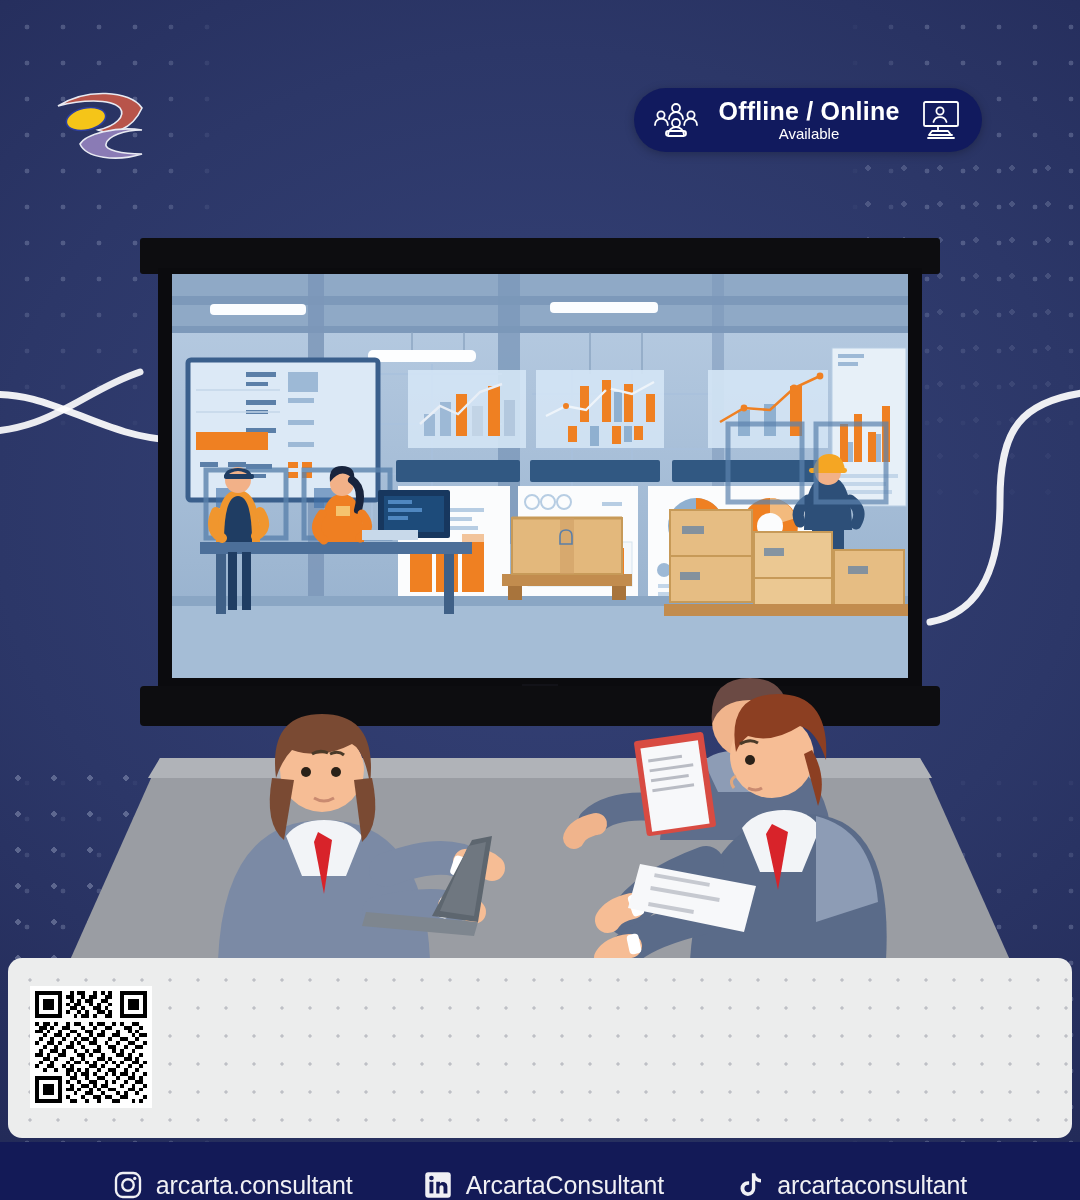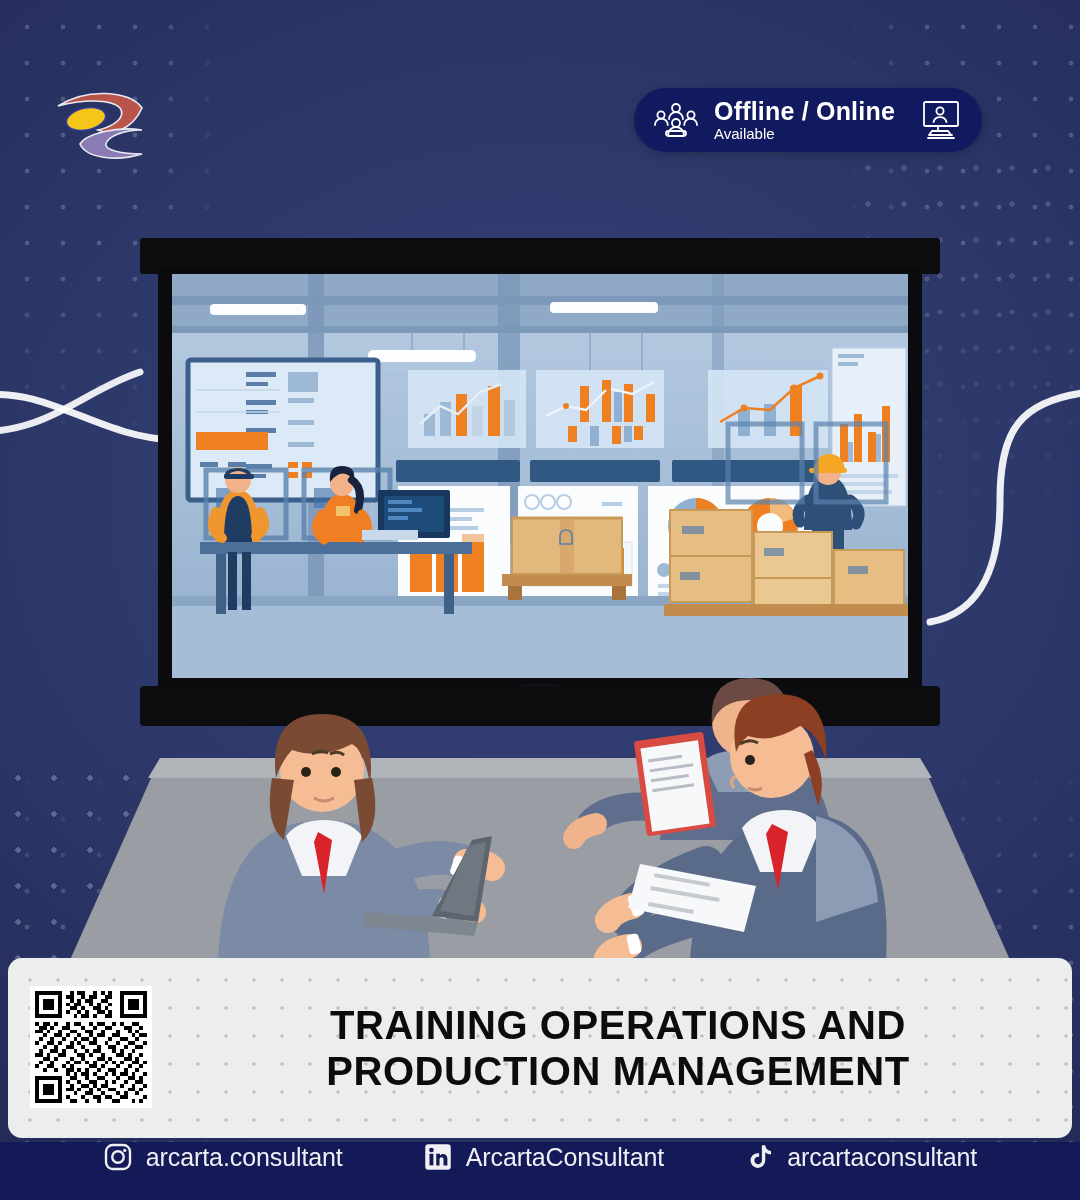--- a/index.html
+++ b/index.html
@@ -65,7 +65,7 @@
     padding:0 18px;
     box-shadow:0 2px 10px rgba(0,0,0,.25);
   }
-  .badge-text { text-align:left; line-height:1.05; flex:1 1 auto; }
+  .badge-text { text-align:center; line-height:1.05; flex:1 1 auto; }
   .badge-main {
     color:#fff; font-size:25px; font-weight:bold; letter-spacing:.2px;
     white-space:nowrap;

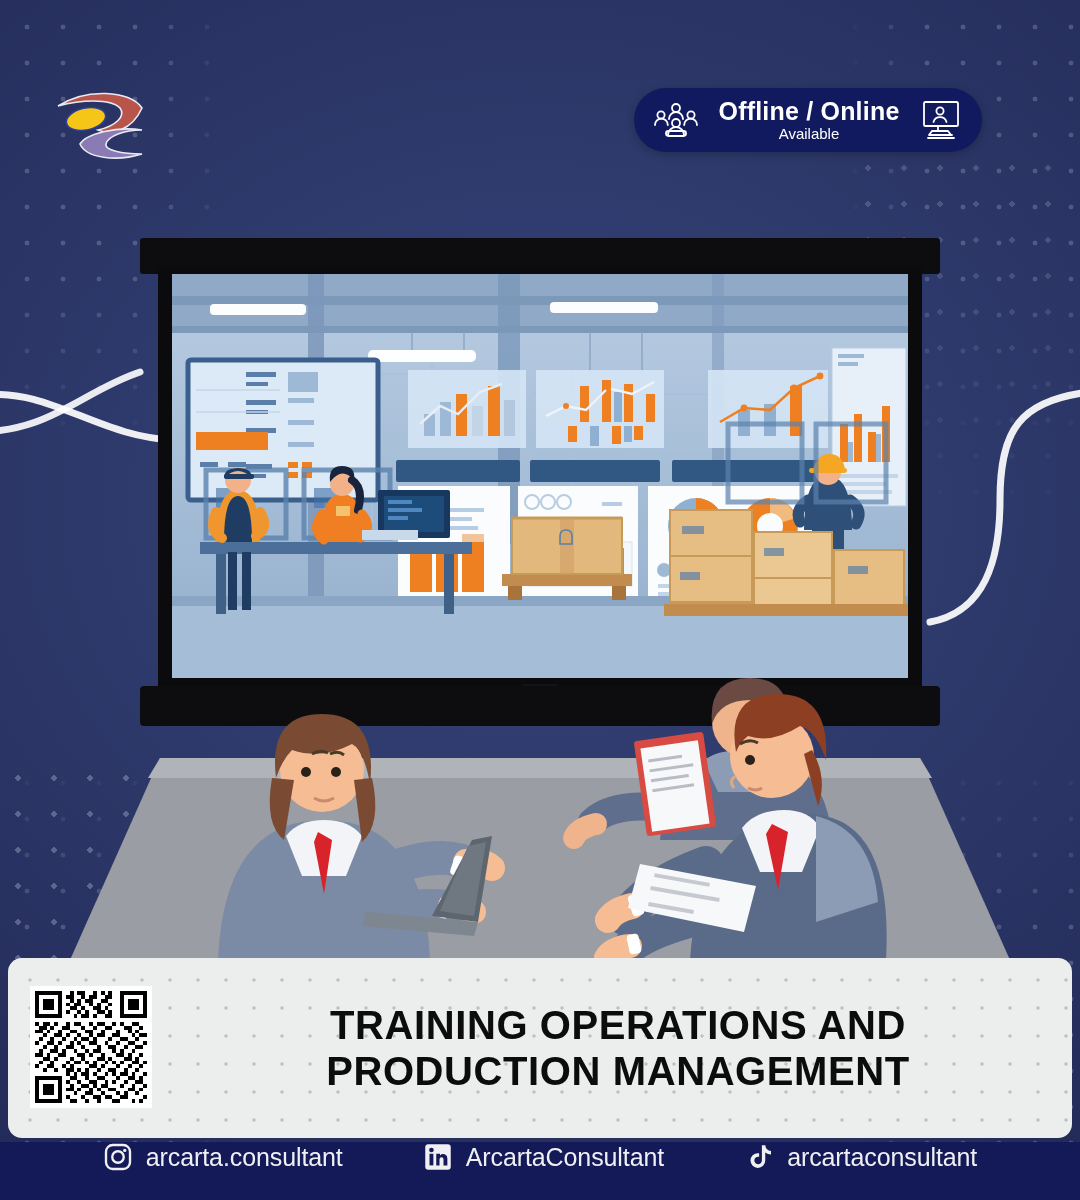--- a/index.html
+++ b/index.html
@@ -780,7 +780,6 @@
         </g>
       </svg>
     </div>
-    <div class="title">TRAINING OPERATIONS AND PRODUCTION MANAGEMENT</div>
   </div>
 
   <div class="footer">

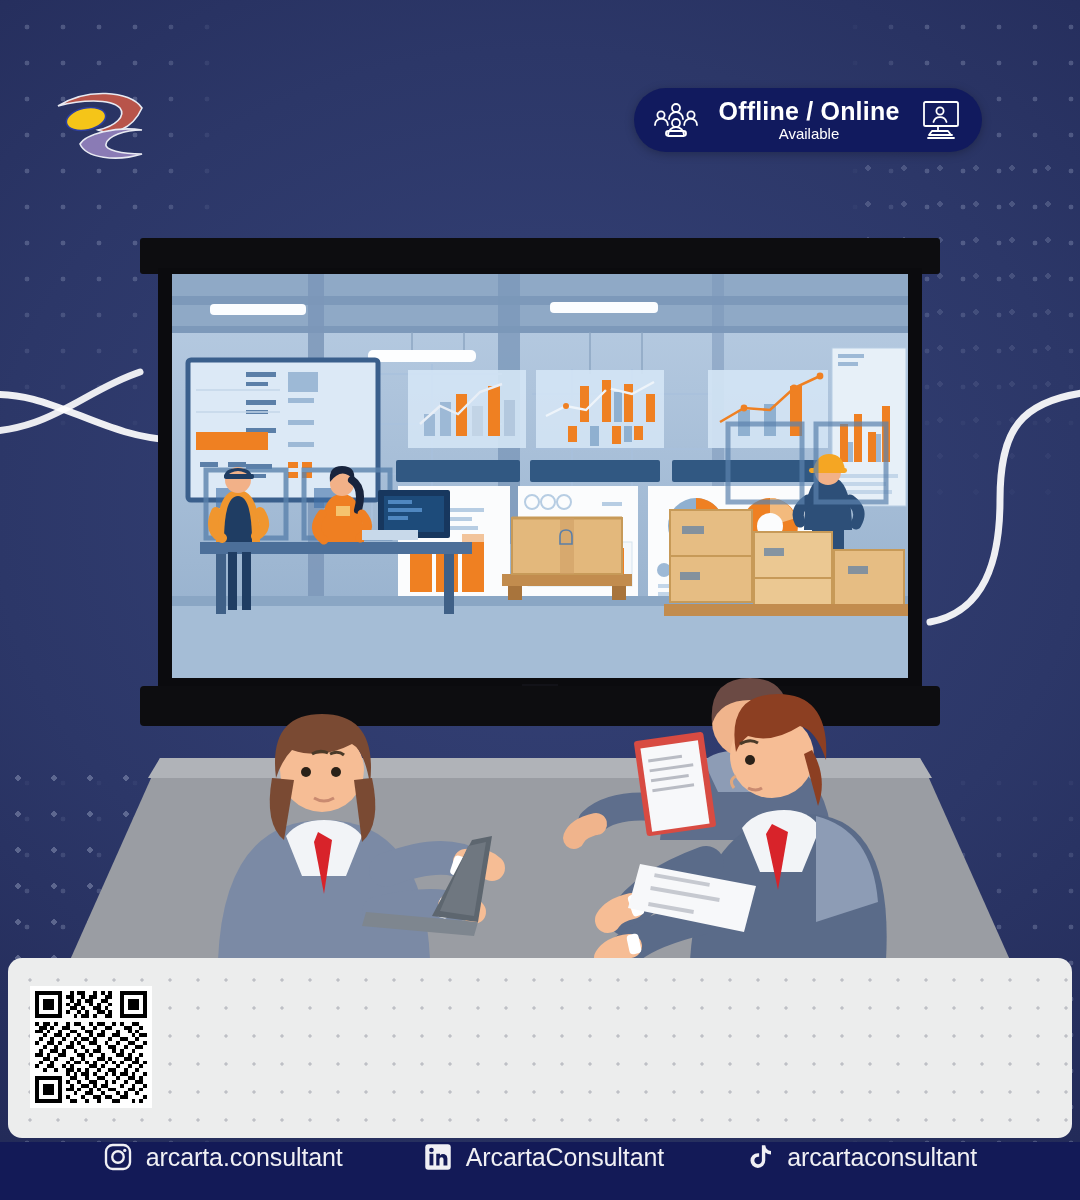--- a/index.html
+++ b/index.html
@@ -117,8 +117,8 @@
   .footer {
     position:absolute; left:0; bottom:0; width:1080px; height:58px;
     background:#131a57;
-    display:flex; align-items:flex-start; justify-content:center;
-    gap:12px;
+    display:flex; align-items:flex-end; justify-content:center;
+    gap:2px;
   }
   .social { display:flex; align-items:center; gap:13px; padding:0 34px; }
   .social-label { color:#f0f0f4; font-size:25px; letter-spacing:-.1px; white-space:nowrap; }

